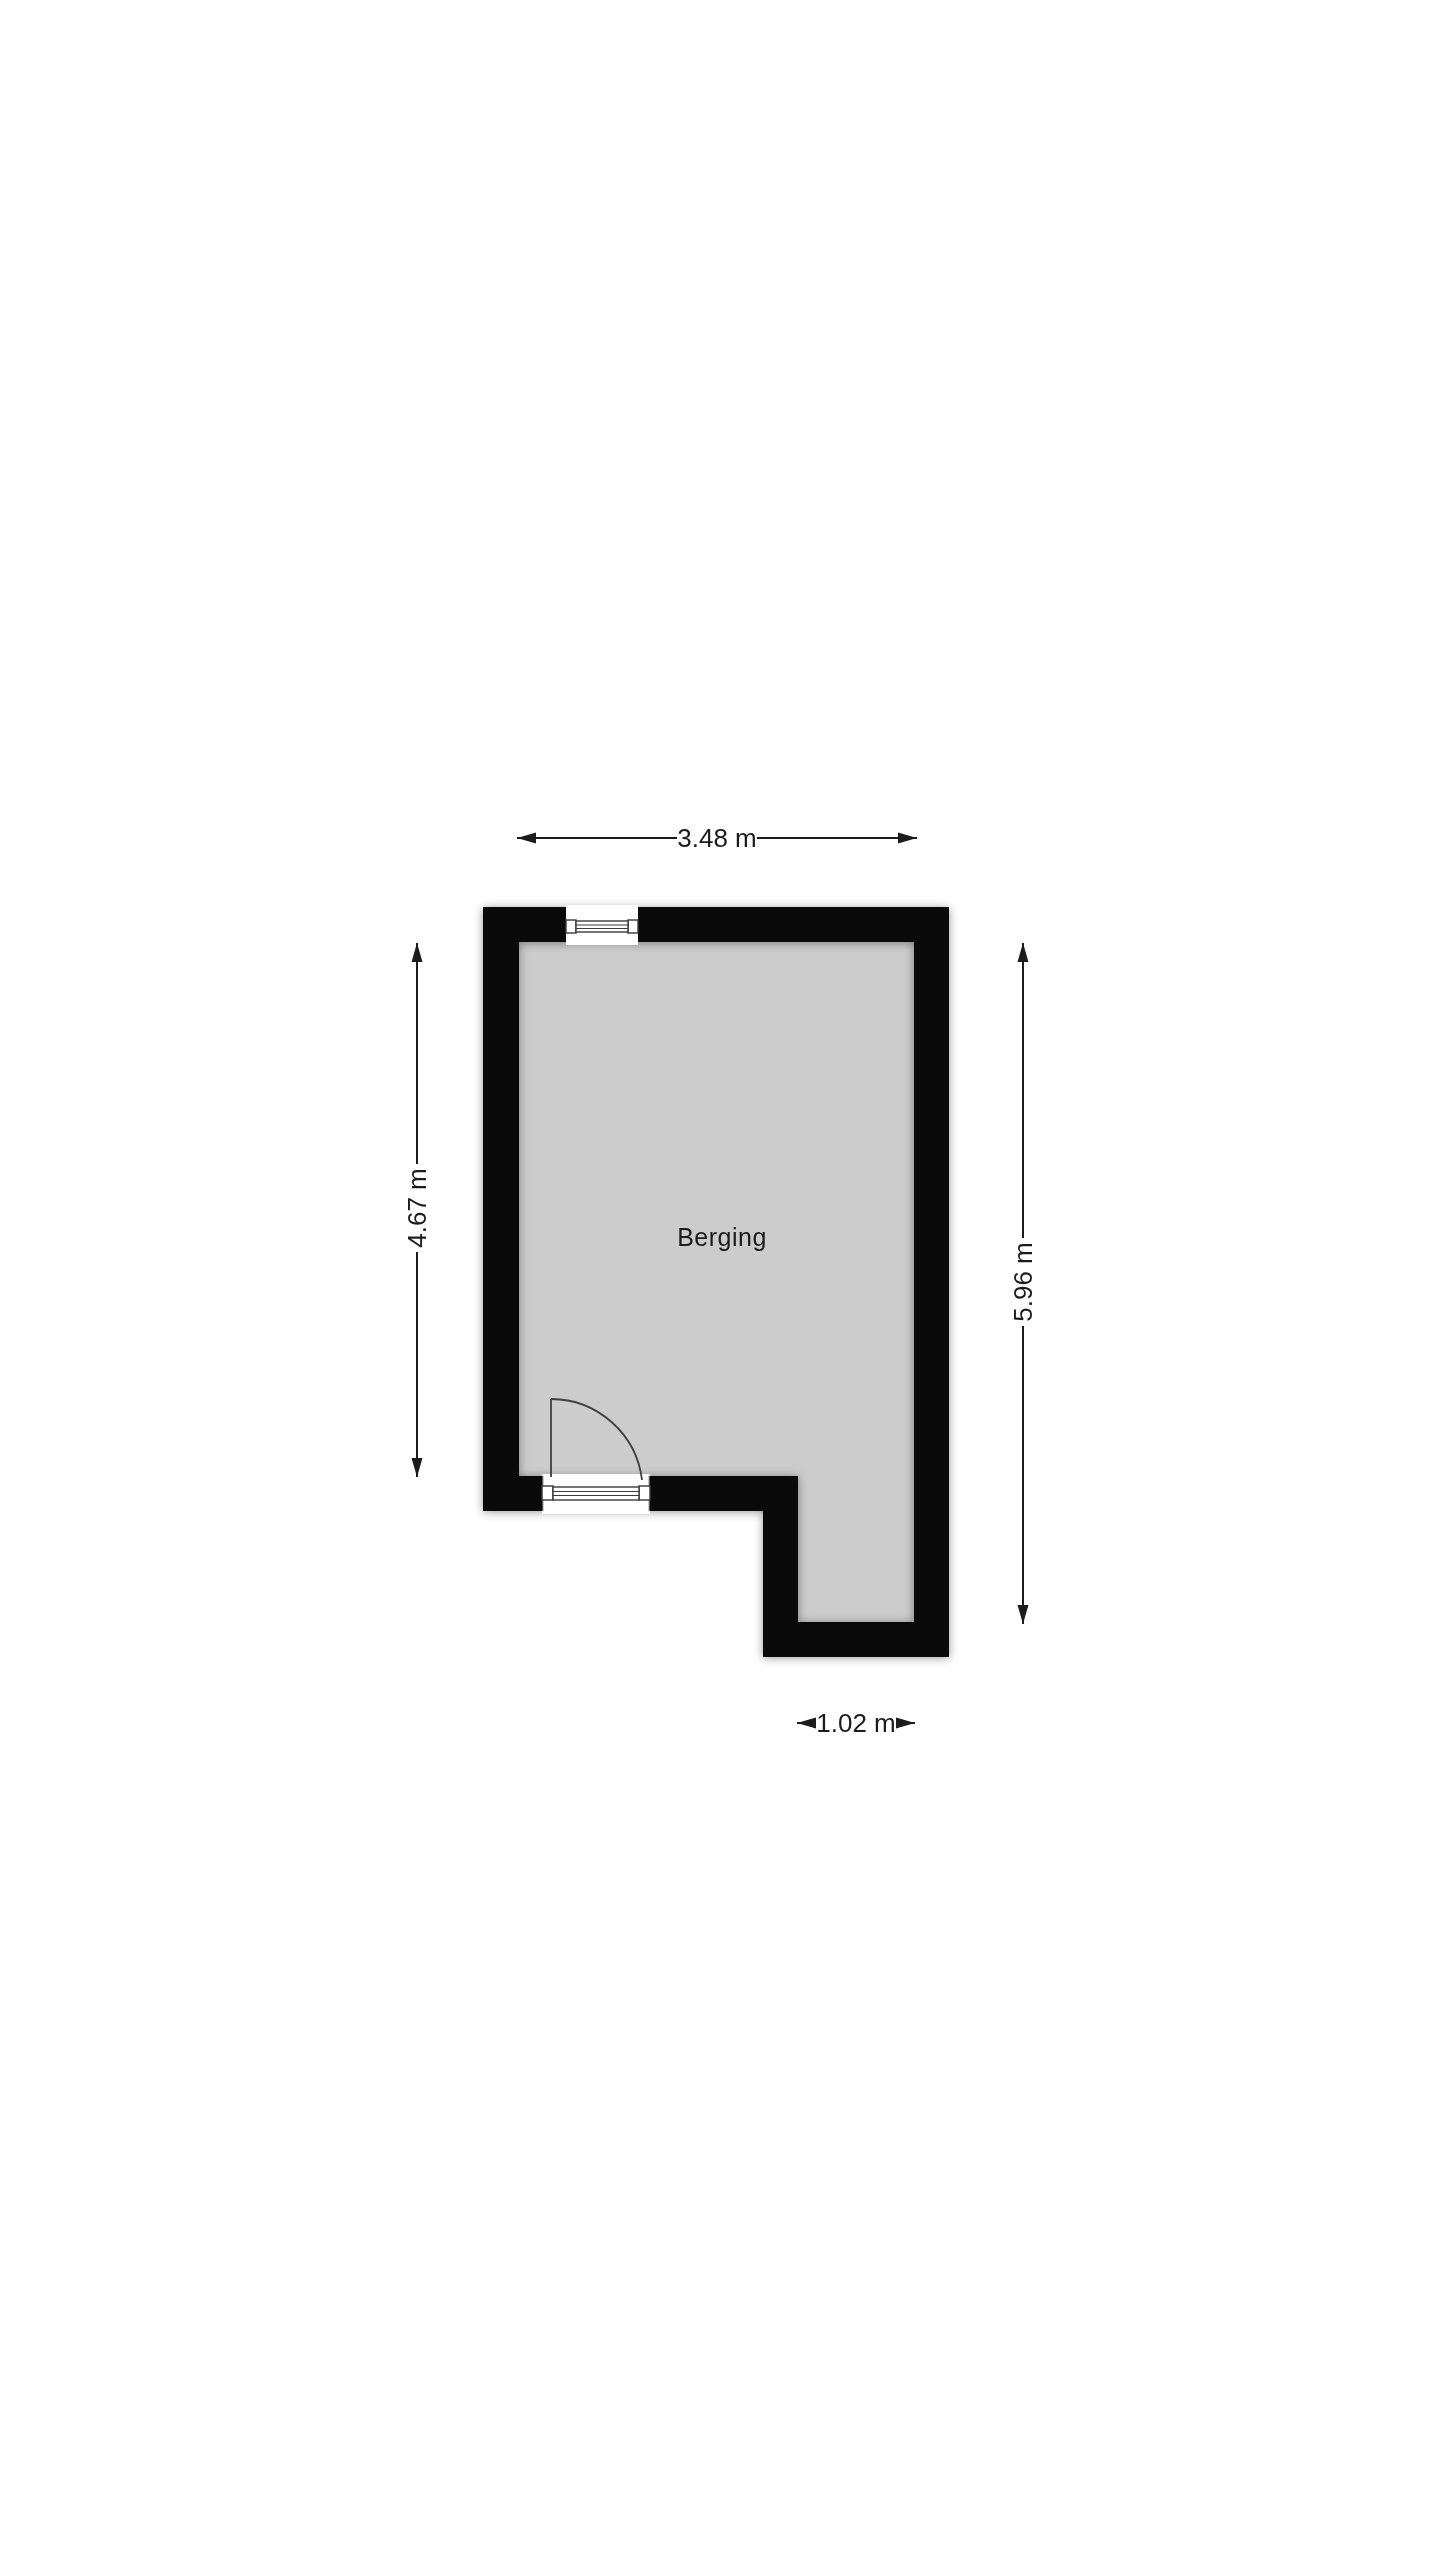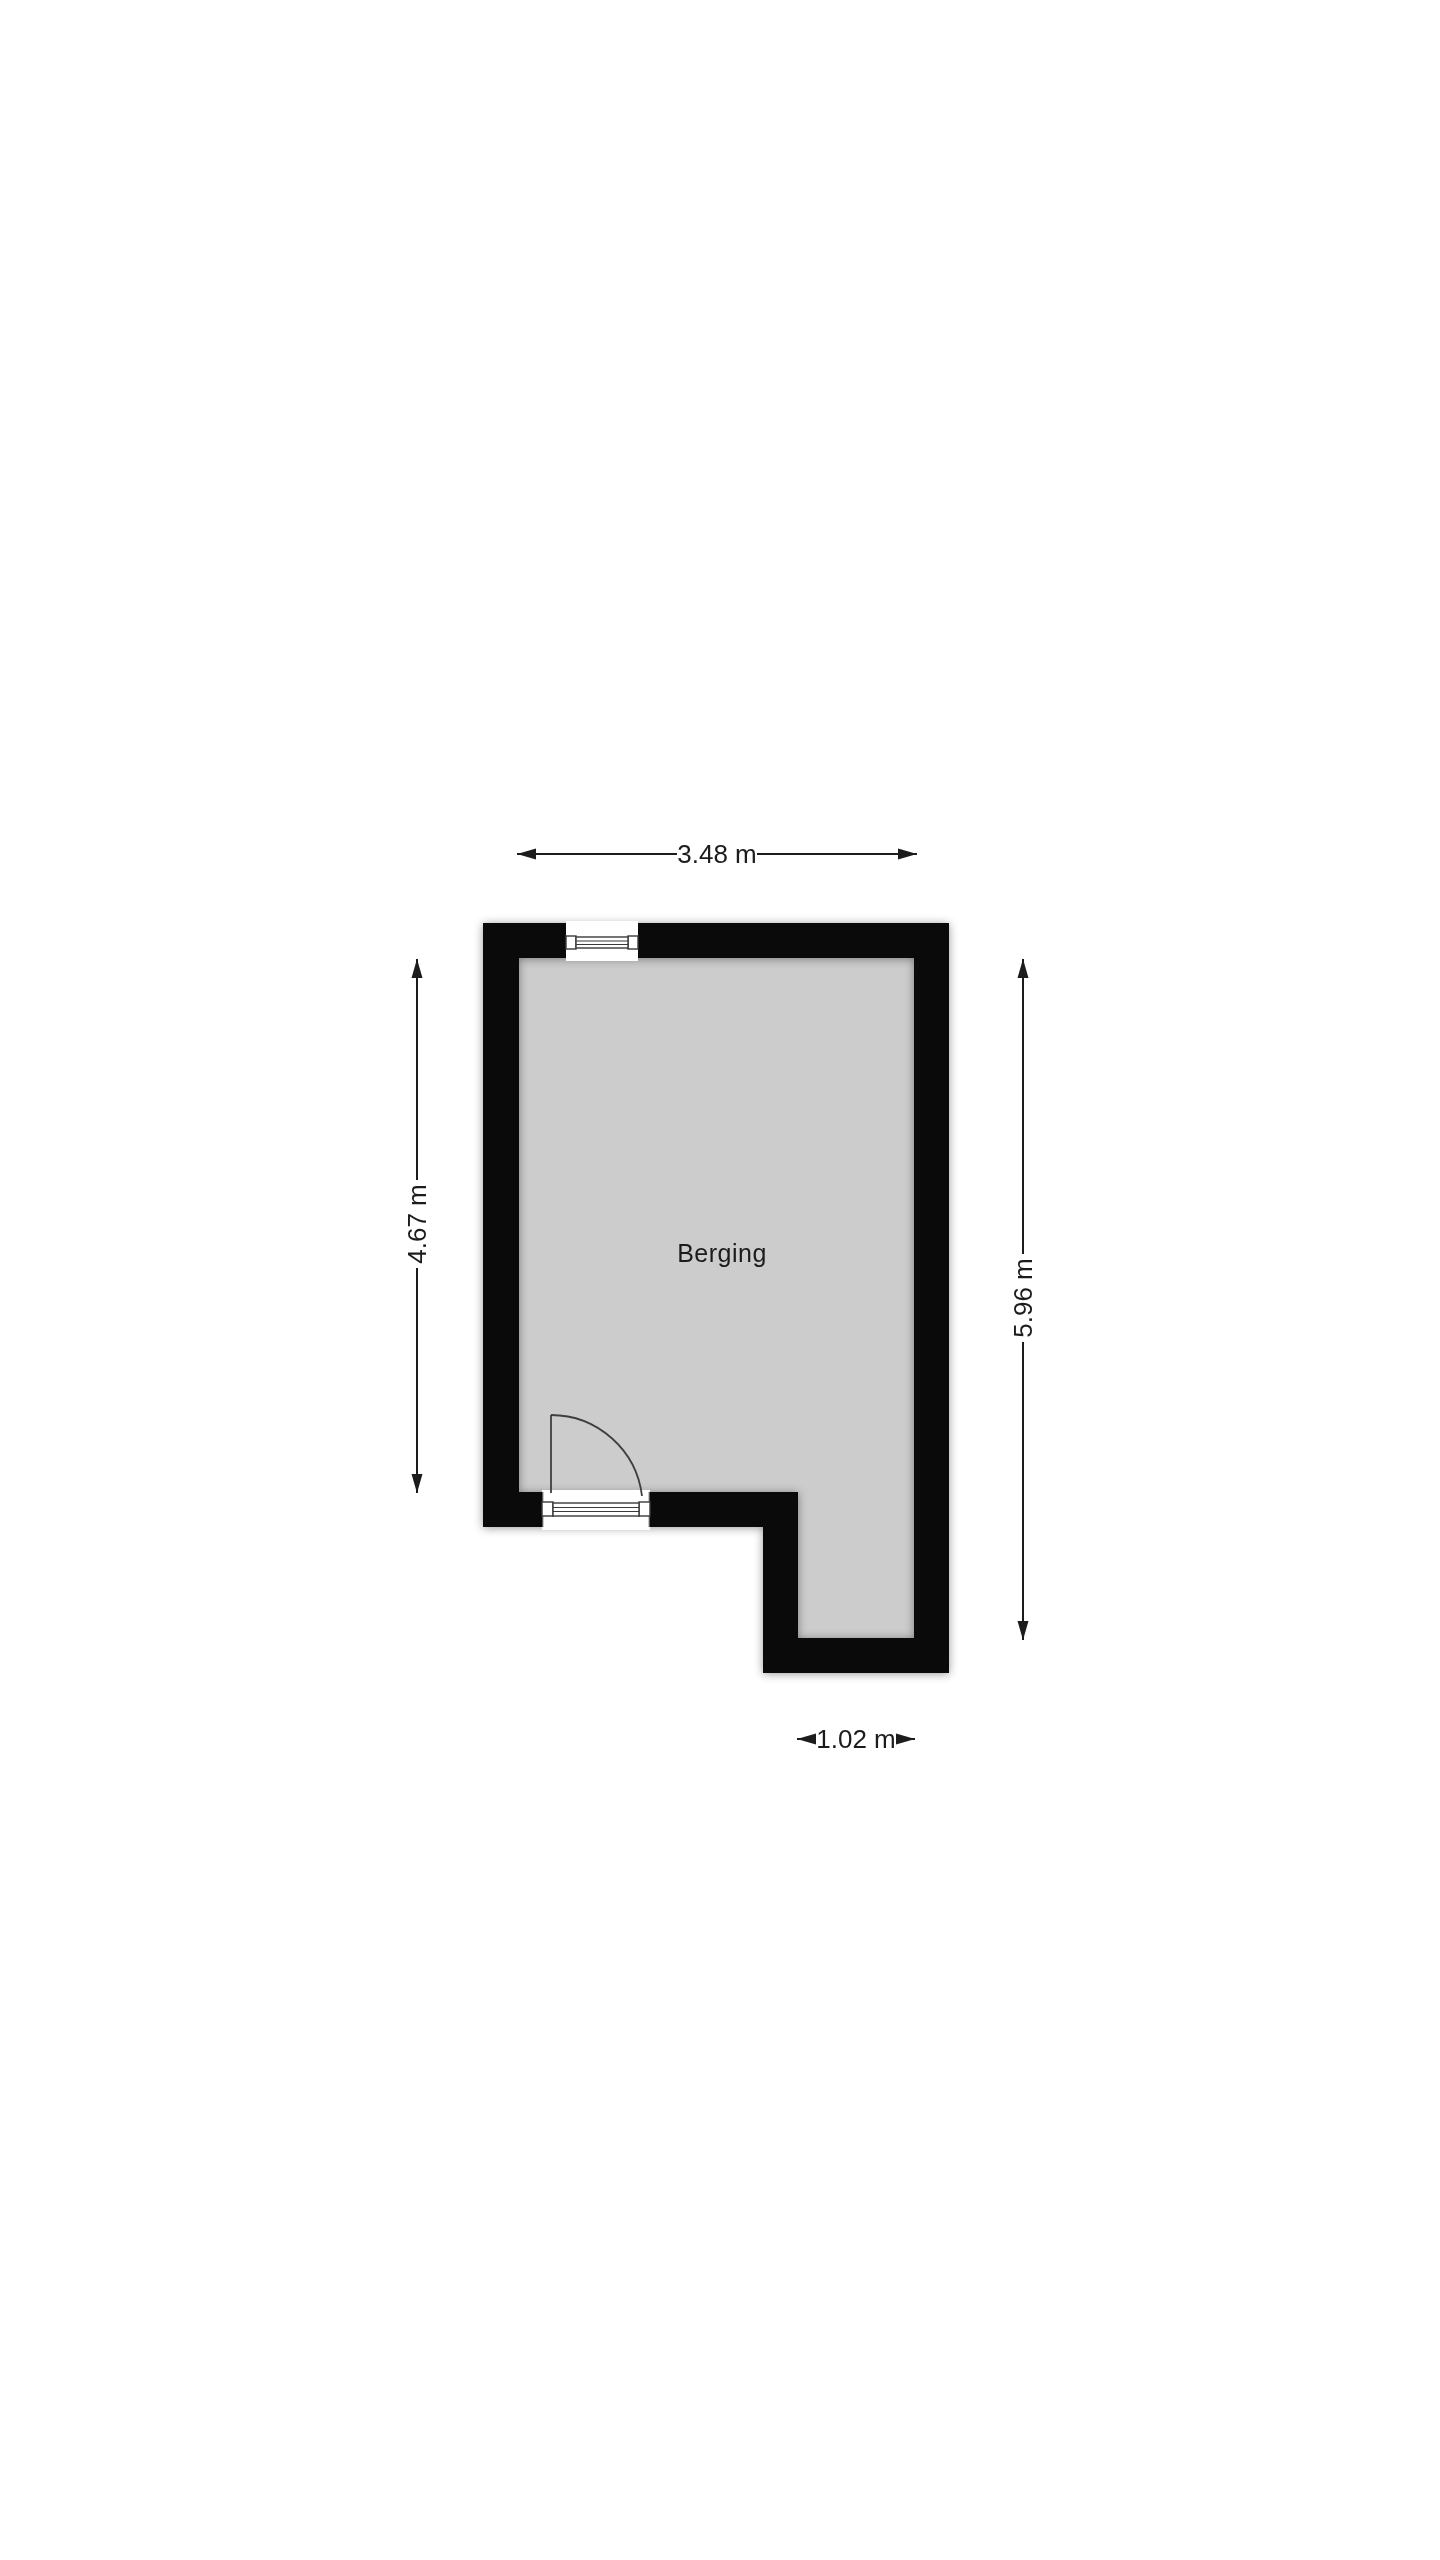--- a/index.html
+++ b/index.html
@@ -14,7 +14,6 @@
     height: 2128px;
     background: var(--bg, #ffffff);
     overflow: hidden;
-    margin-top: 16px;
   }
   svg { display: block; }
 

